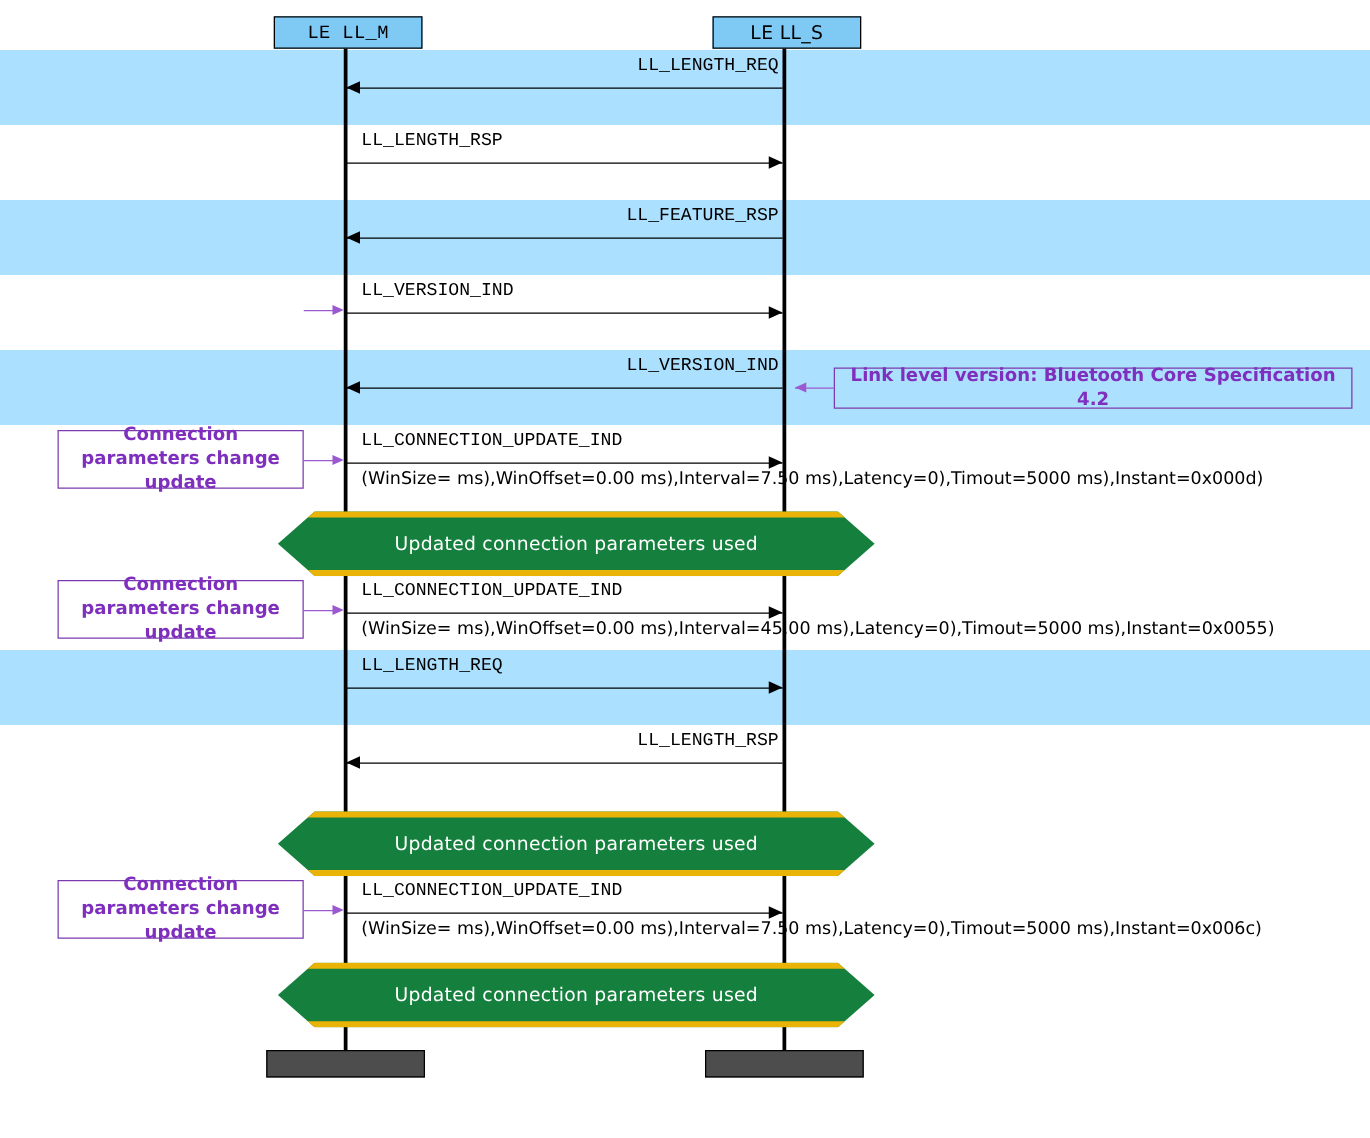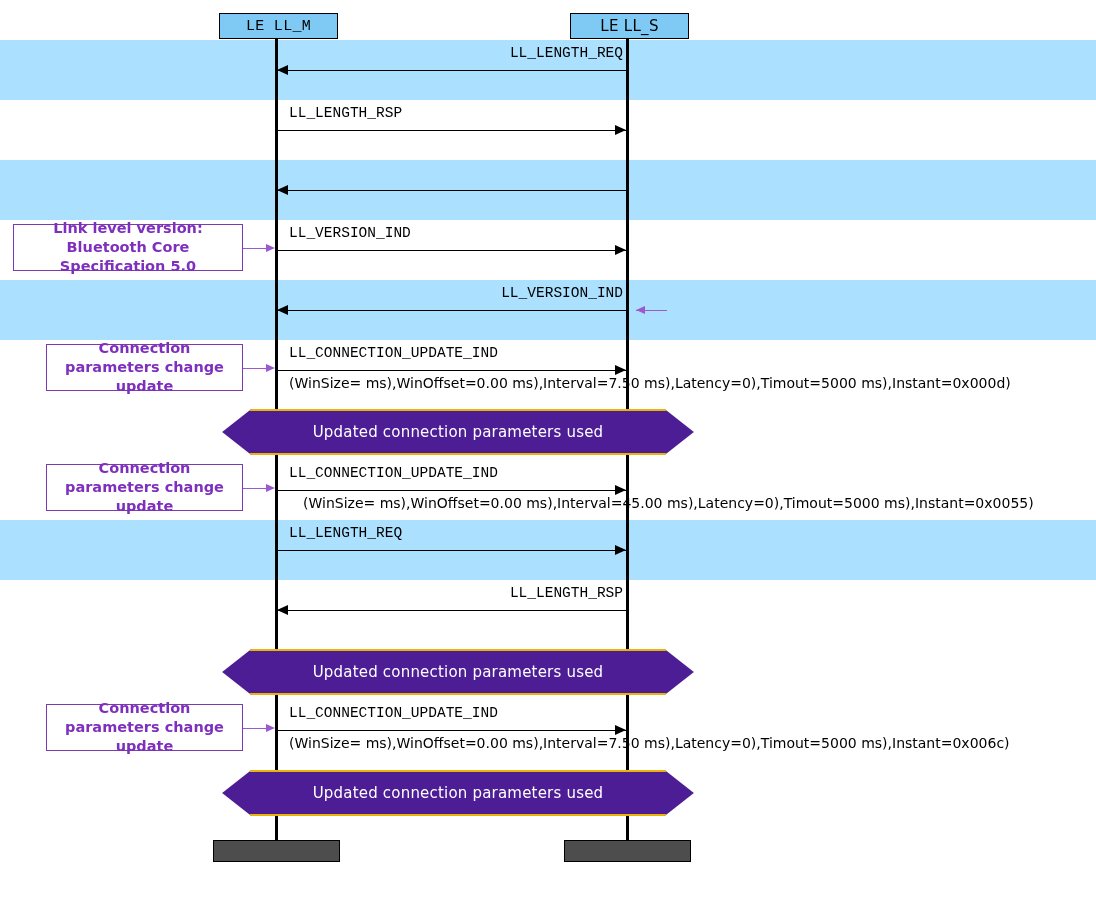--- a/index.html
+++ b/index.html
@@ -82,6 +82,7 @@
   <div class="msg-line" style="left:277px;top:130px;width:349px;"></div>
   <div class="arrow-r" style="left:615px;top:125px;"></div>
 
+  <div class="msg-label right" style="left:286px;top:165px;width:337px;">LL_FEATURE_RSP</div>
   <div class="msg-line" style="left:277px;top:190px;width:349px;"></div>
   <div class="arrow-l" style="left:277px;top:185px;"></div>
 

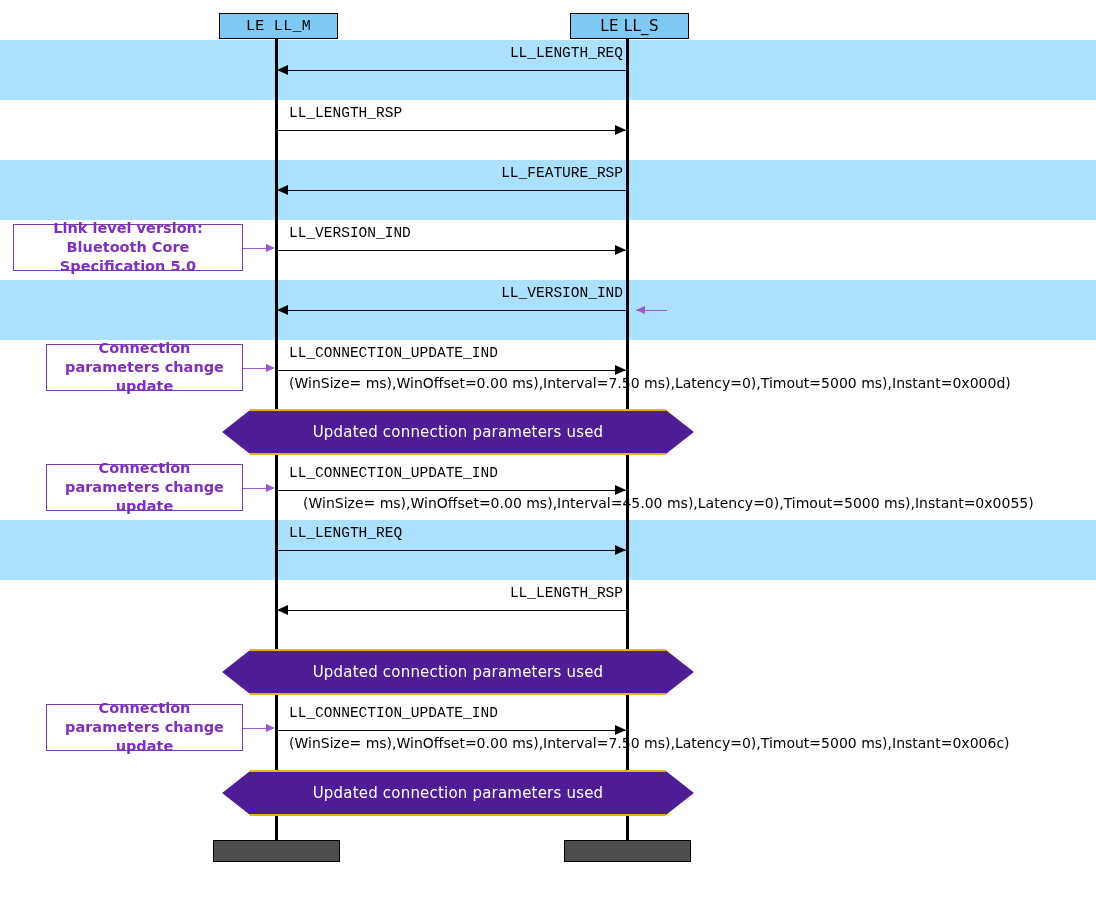--- a/index.html
+++ b/index.html
@@ -86,7 +86,6 @@
   <div class="msg-line" style="left:277px;top:190px;width:349px;"></div>
   <div class="arrow-l" style="left:277px;top:185px;"></div>
 
-  <div class="note" style="left:13px;top:224px;width:230px;height:47px;">Link level version: Bluetooth Core Specification 5.0</div>
   <div class="note-line" style="left:243px;top:248px;width:25px;"></div>
   <div class="note-arrow-r" style="left:266px;top:244px;"></div>
 

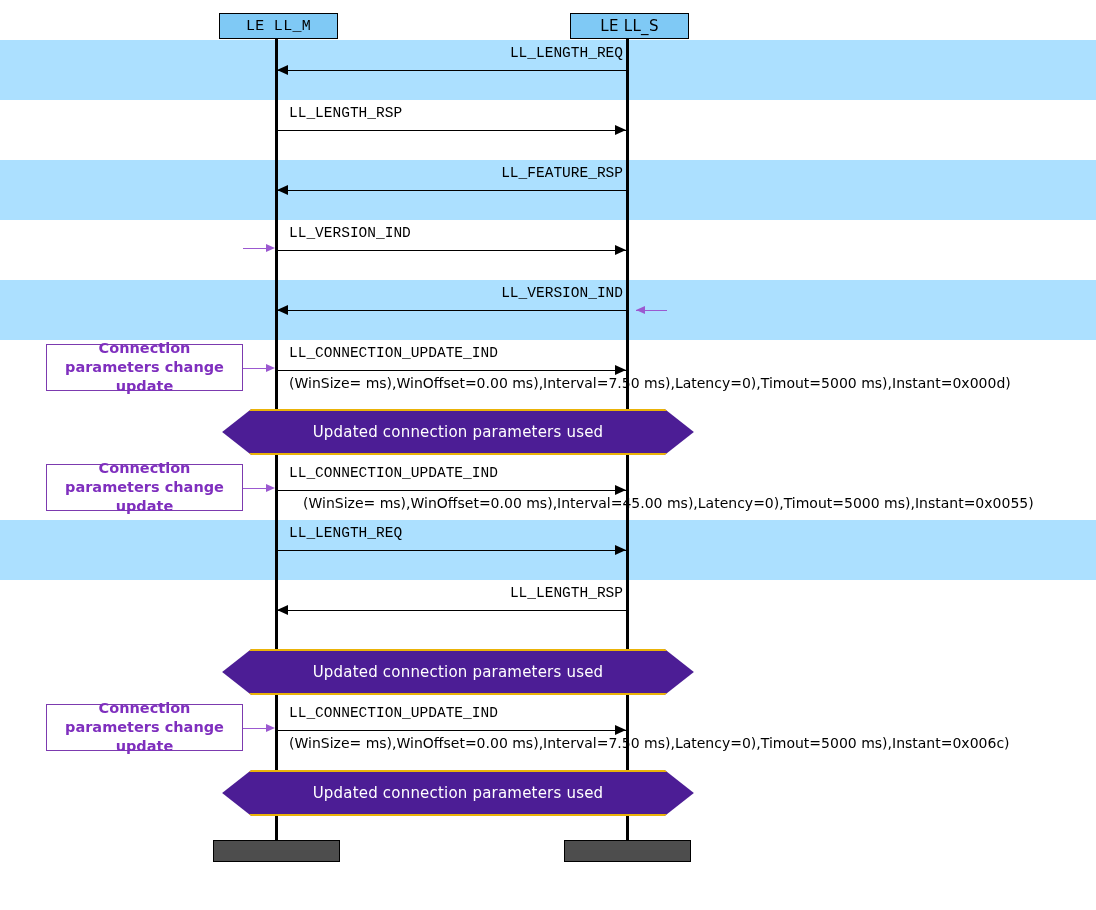--- a/index.html
+++ b/index.html
@@ -97,6 +97,7 @@
   <div class="msg-line" style="left:277px;top:310px;width:349px;"></div>
   <div class="arrow-l" style="left:277px;top:305px;"></div>
 
+  <div class="note onband" style="left:667px;top:294px;width:415px;height:33px;">Link level version: Bluetooth Core Specification 4.2</div>
   <div class="note-line" style="left:636px;top:310px;width:31px;"></div>
   <div class="note-arrow-l" style="left:636px;top:306px;"></div>
 

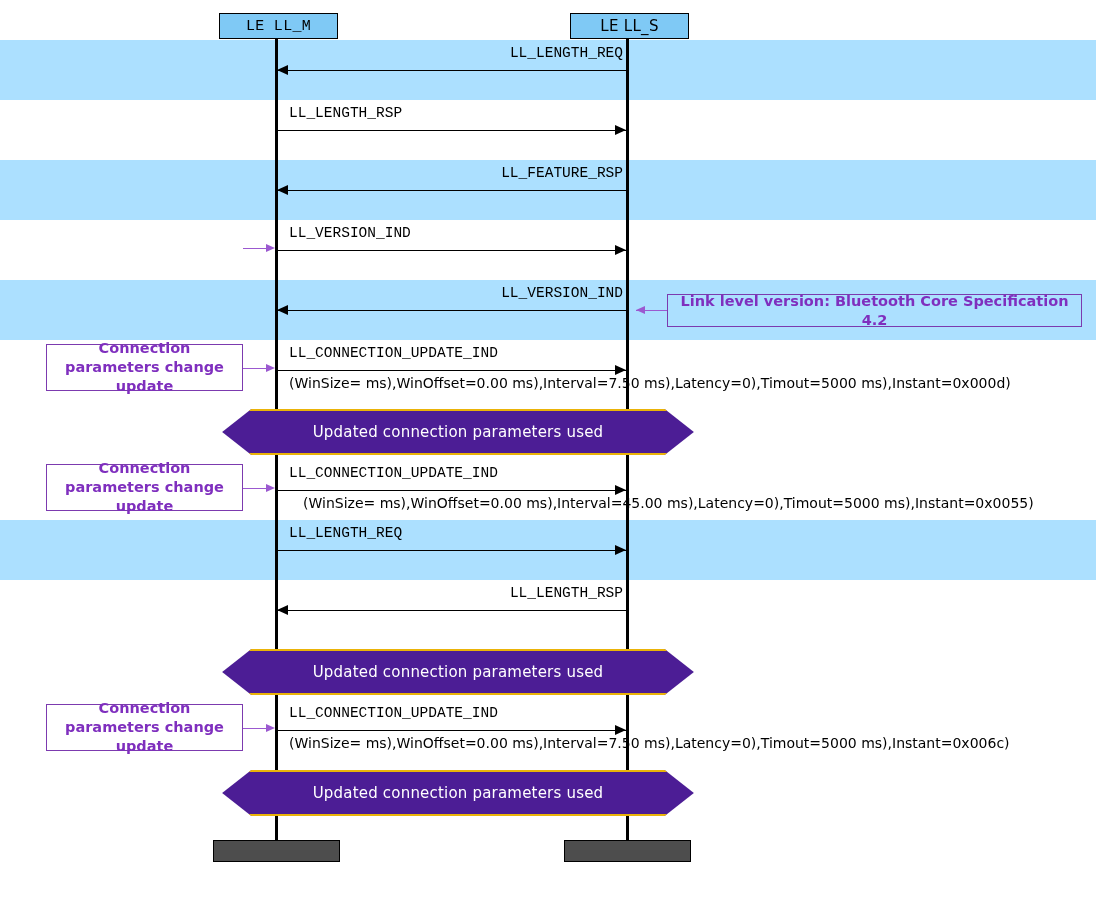--- a/index.html
+++ b/index.html
@@ -50,7 +50,7 @@
                 border-right:9px solid #9b59d0;}
 
   
-  .banner{position:absolute;background:#4c1d95;border:2px solid #eab308;
+  .banner{position:absolute;background:#15803d;border:5px solid #eab308;
           clip-path:polygon(3.2% 50%, 9% 0%, 91% 0%, 96.8% 50%, 91% 100%, 9% 100%);
           display:flex;align-items:center;justify-content:center;
           color:#ffffff;font-size:15px;letter-spacing:.2px;}

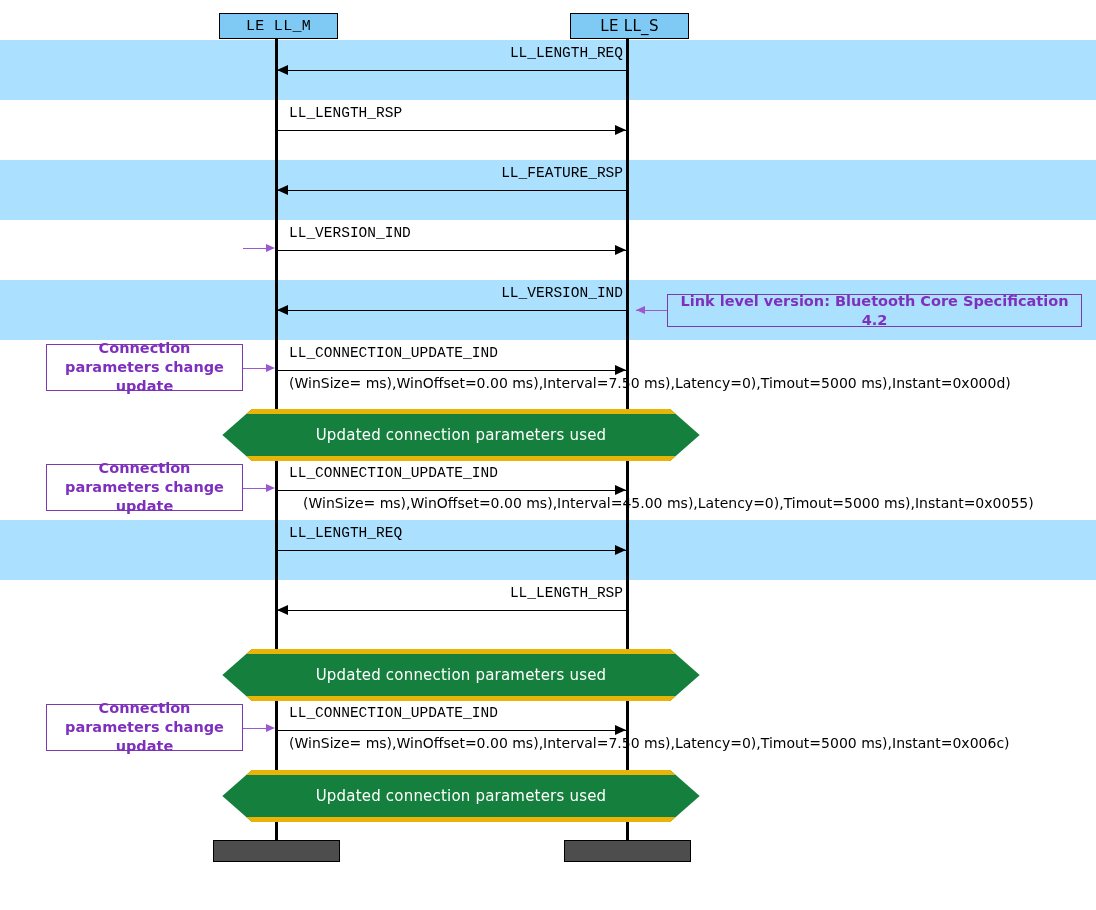--- a/index.html
+++ b/index.html
@@ -119,7 +119,7 @@
   <div class="msg-label left" style="left:289px;top:465px;width:337px;">LL_CONNECTION_UPDATE_IND</div>
   <div class="msg-line" style="left:277px;top:490px;width:349px;"></div>
   <div class="arrow-r" style="left:615px;top:485px;"></div>
-  <div class="param" style="left:289px;top:495px;margin-left:14px;">(WinSize= ms),WinOffset=0.00  ms),Interval=45.00  ms),Latency=0),Timout=5000  ms),Instant=0x0055)</div>
+  <div class="param" style="left:289px;top:495px;">(WinSize= ms),WinOffset=0.00  ms),Interval=45.00  ms),Latency=0),Timout=5000  ms),Instant=0x0055)</div>
 
   <div class="msg-label left" style="left:289px;top:525px;width:337px;">LL_LENGTH_REQ</div>
   <div class="msg-line" style="left:277px;top:550px;width:349px;"></div>

